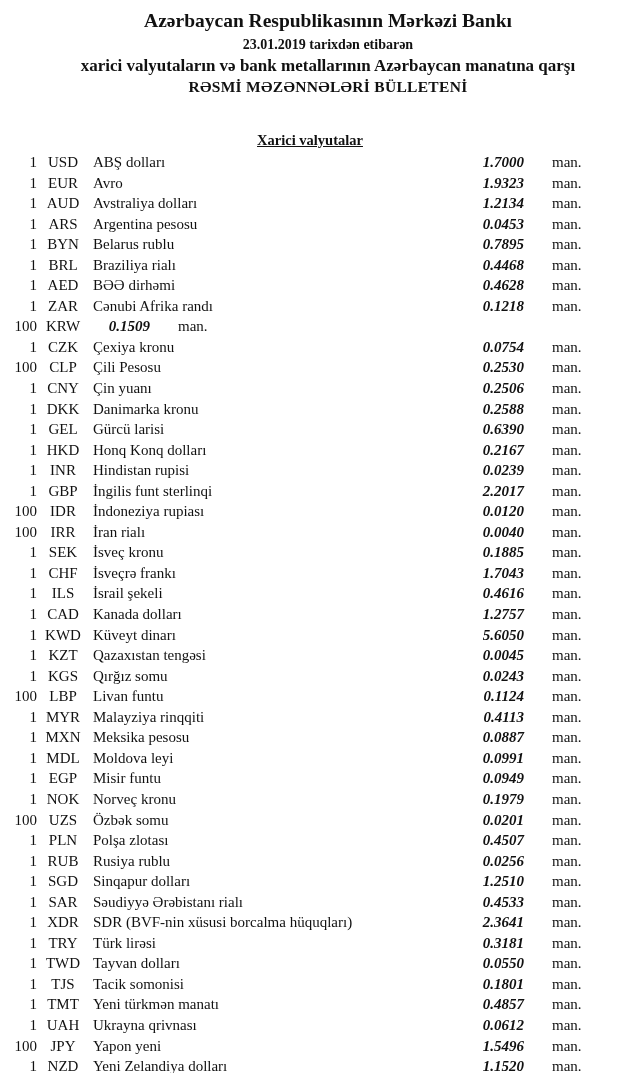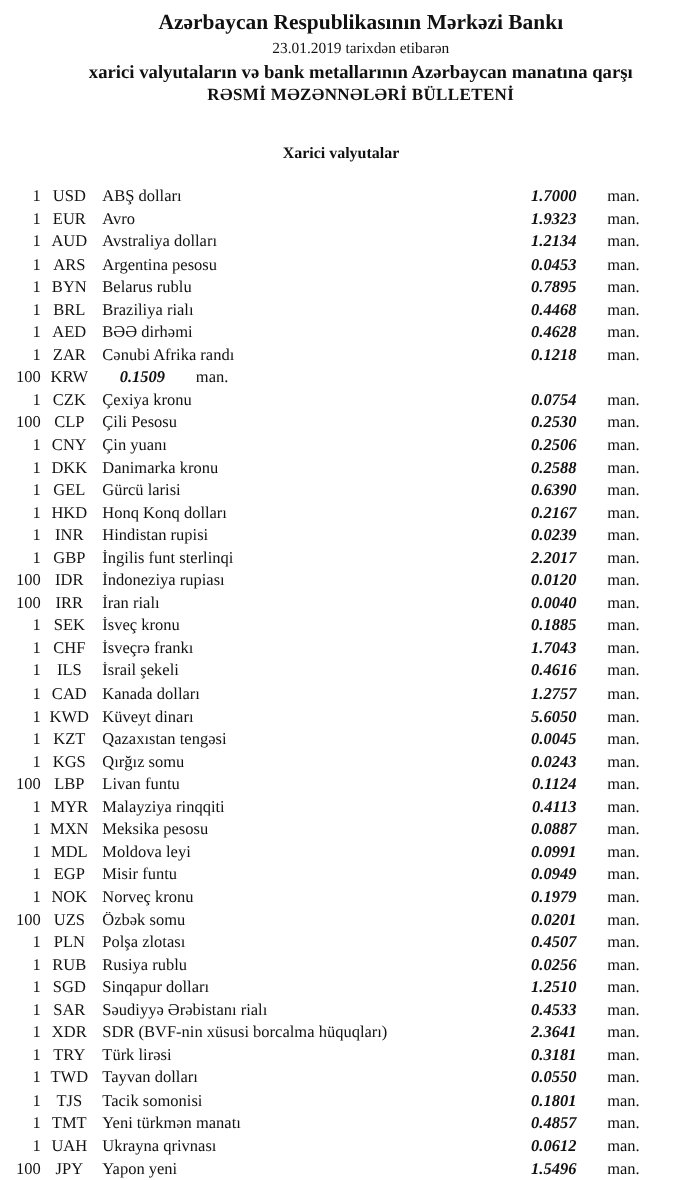--- a/index.html
+++ b/index.html
@@ -26,7 +26,7 @@
   }
   .date-line {
     font-size: 14px;
-    font-weight: normal;
+    font-weight: bold;
     line-height: 21px;
   }
   .sub-line {

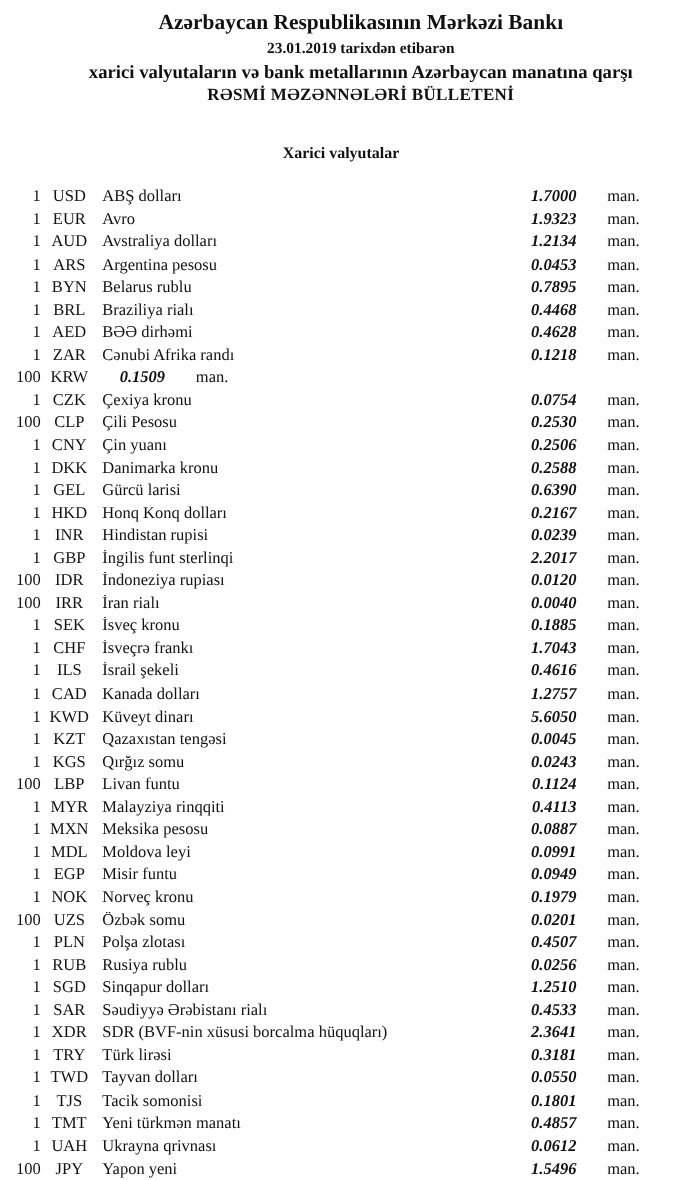--- a/index.html
+++ b/index.html
@@ -46,6 +46,7 @@
     font-weight: bold;
     margin-top: 33px;
     line-height: 18px;
+    text-decoration: underline;
   }
   .rates {
     margin-top: 5px;

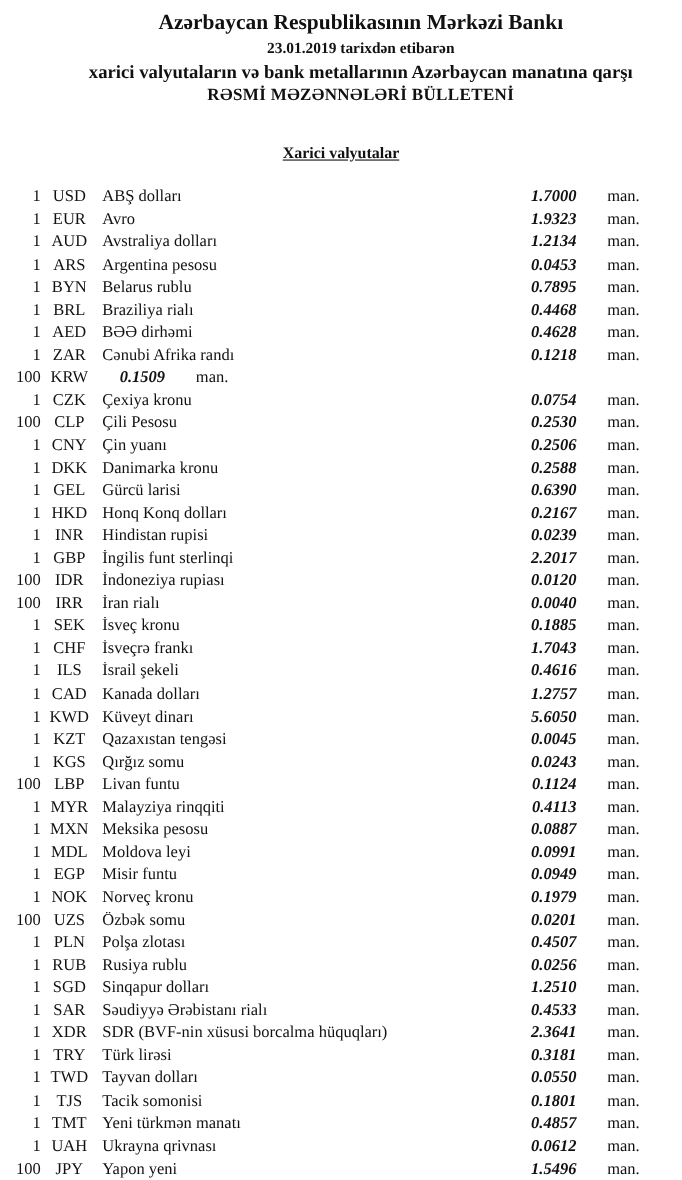--- a/index.html
+++ b/index.html
@@ -82,7 +82,6 @@
     font-weight: bold;
     font-style: italic;
     flex: 0 0 auto;
-    margin-top: 17px;
   }
   .unit {
     width: 40px;

